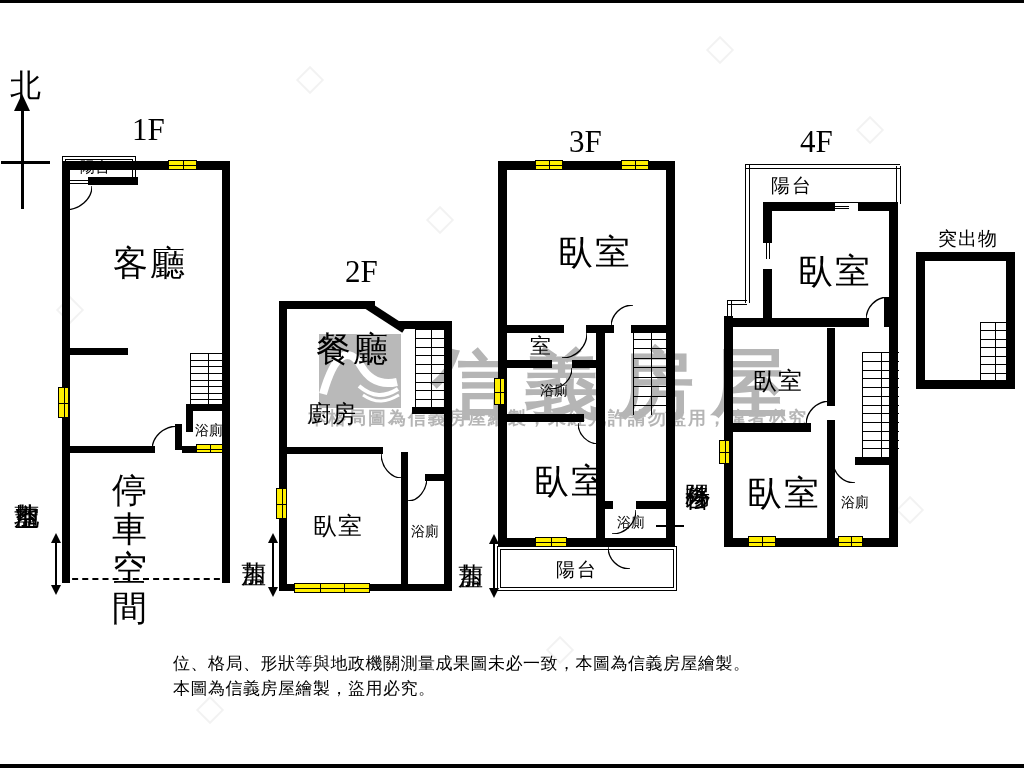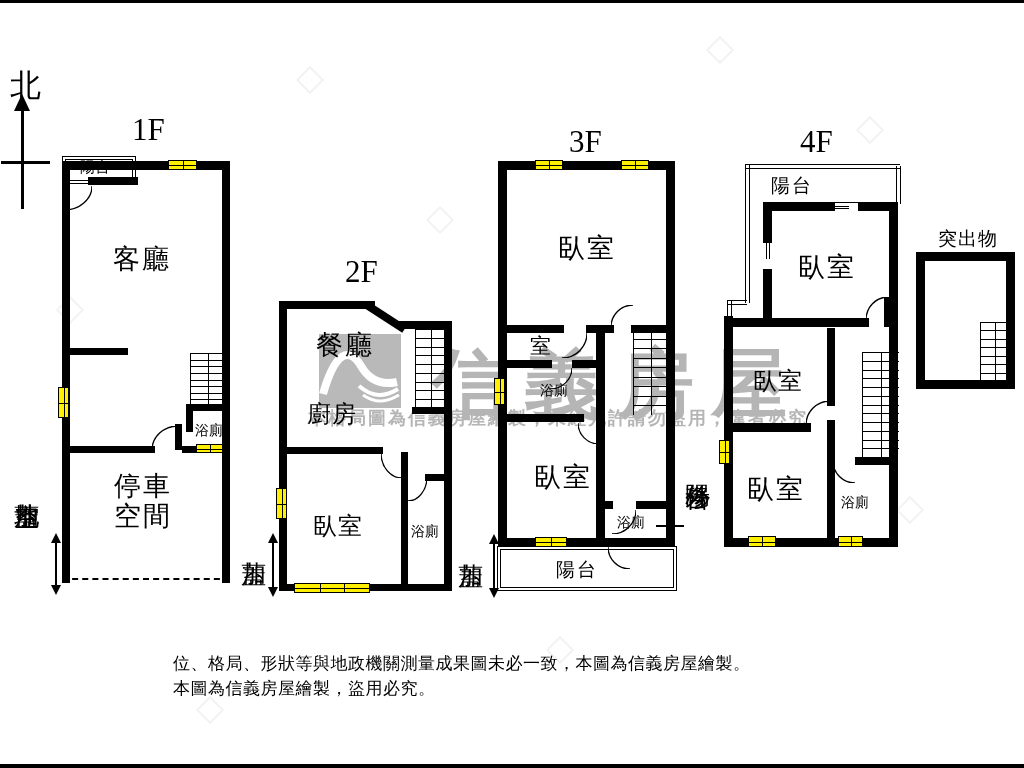--- a/index.html
+++ b/index.html
@@ -23,7 +23,7 @@
   
   .lbl{position:absolute;color:#000;z-index:5;white-space:nowrap;line-height:1.15;}
   .floorlbl{font-family:"Liberation Serif","DejaVu Serif",serif;font-size:31px;}
-  .room-lg{font-size:27px;letter-spacing:2px;}
+  .room-lg{font-size:35px;letter-spacing:2px;}
   .room-md{font-size:24px;letter-spacing:1px;}
   .room-sm{font-size:14px;}
   .vtext{writing-mode:vertical-rl;text-orientation:upright;white-space:normal;line-height:1.05;}

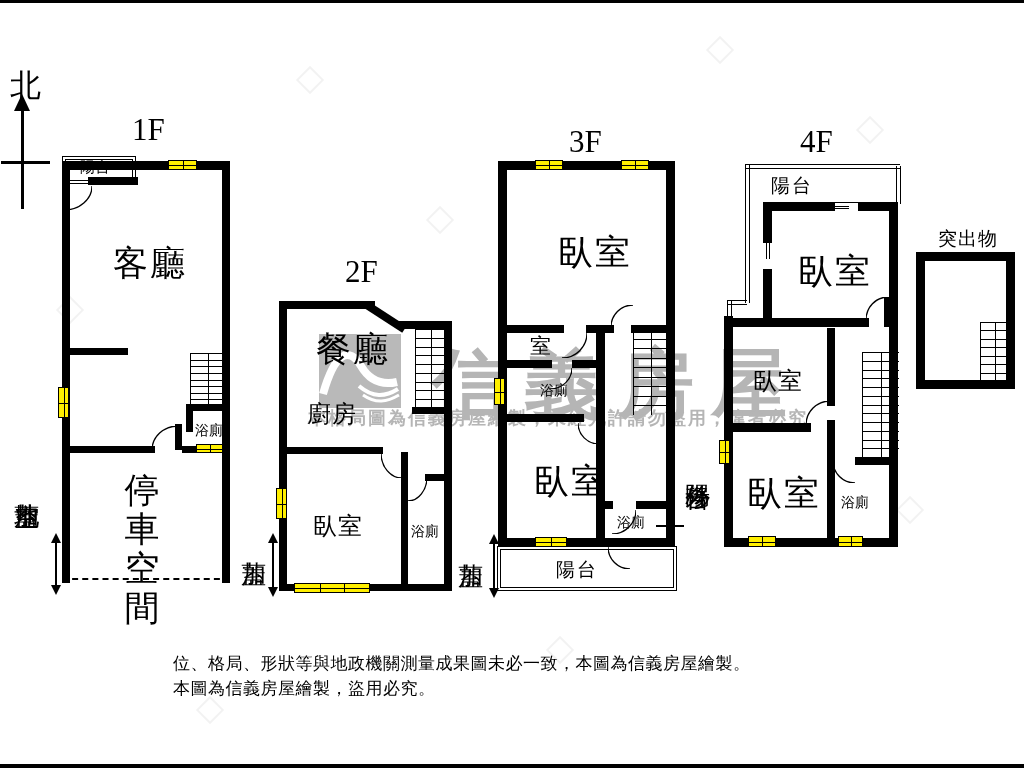--- a/index.html
+++ b/index.html
@@ -27,7 +27,7 @@
   .room-md{font-size:24px;letter-spacing:1px;}
   .room-sm{font-size:14px;}
   .vtext{writing-mode:vertical-rl;text-orientation:upright;white-space:normal;line-height:1.05;}
-  .wrap2{white-space:normal;width:62px;text-align:center;line-height:1.12;}
+  .wrap2{white-space:normal;width:62px;line-height:1.12;}
   
   .arrowhead{position:absolute;width:0;height:0;z-index:5;}
   .varr{position:absolute;width:2px;background:#000;z-index:5;}

